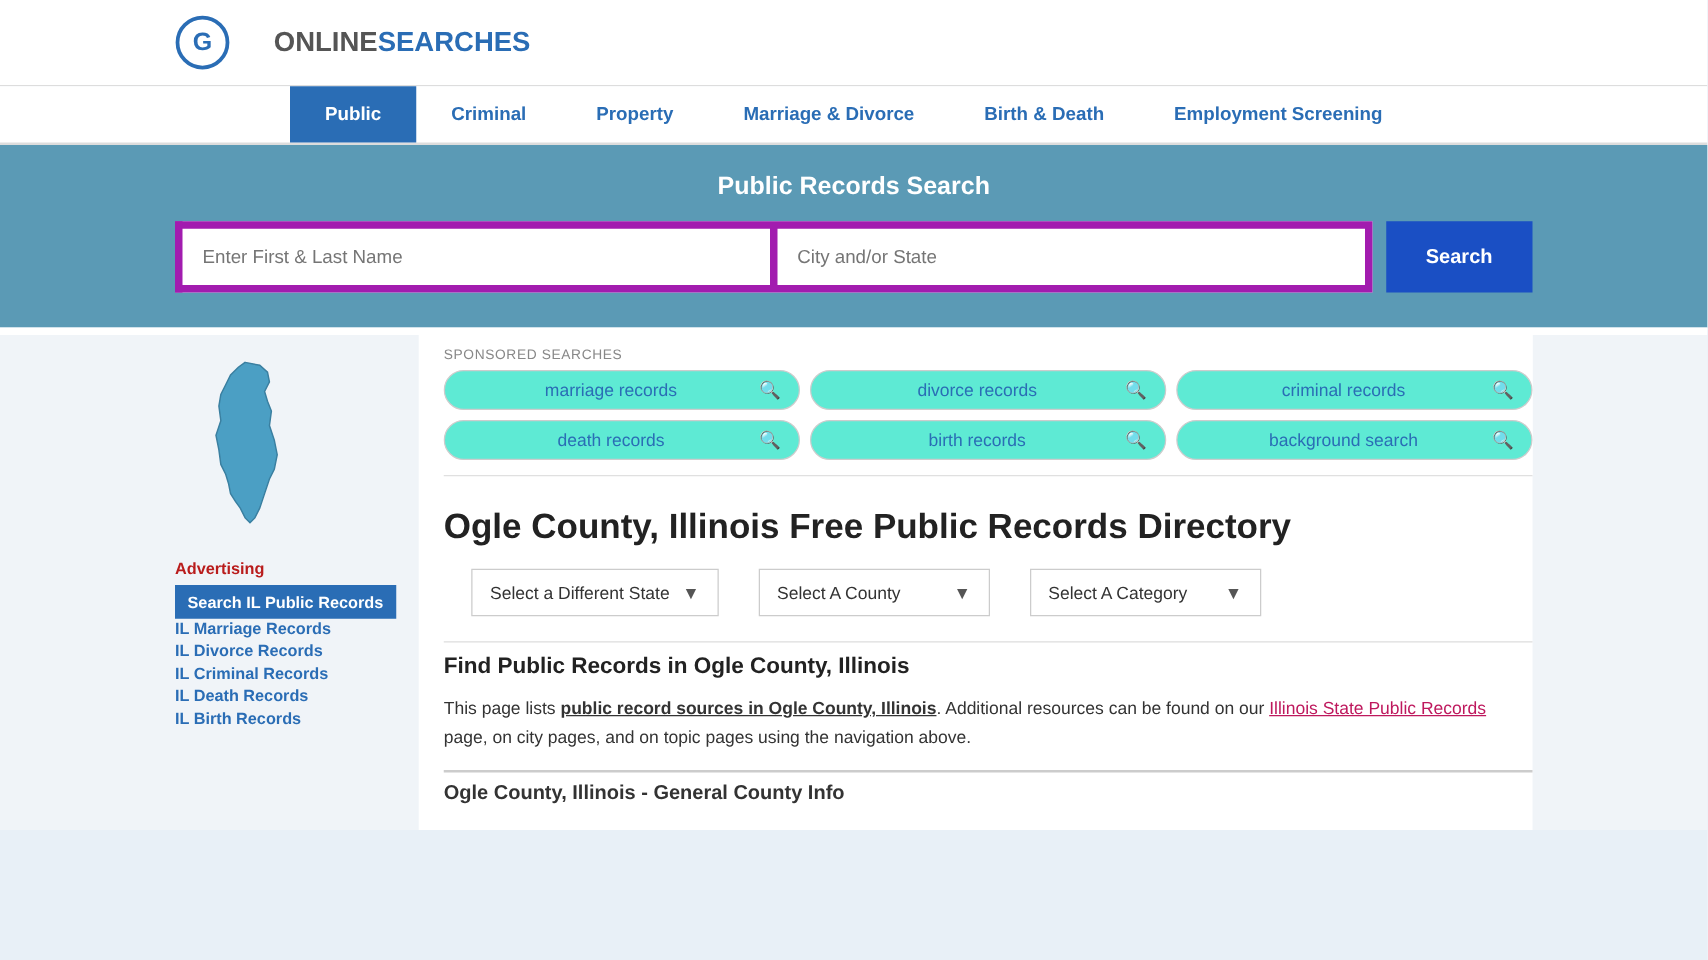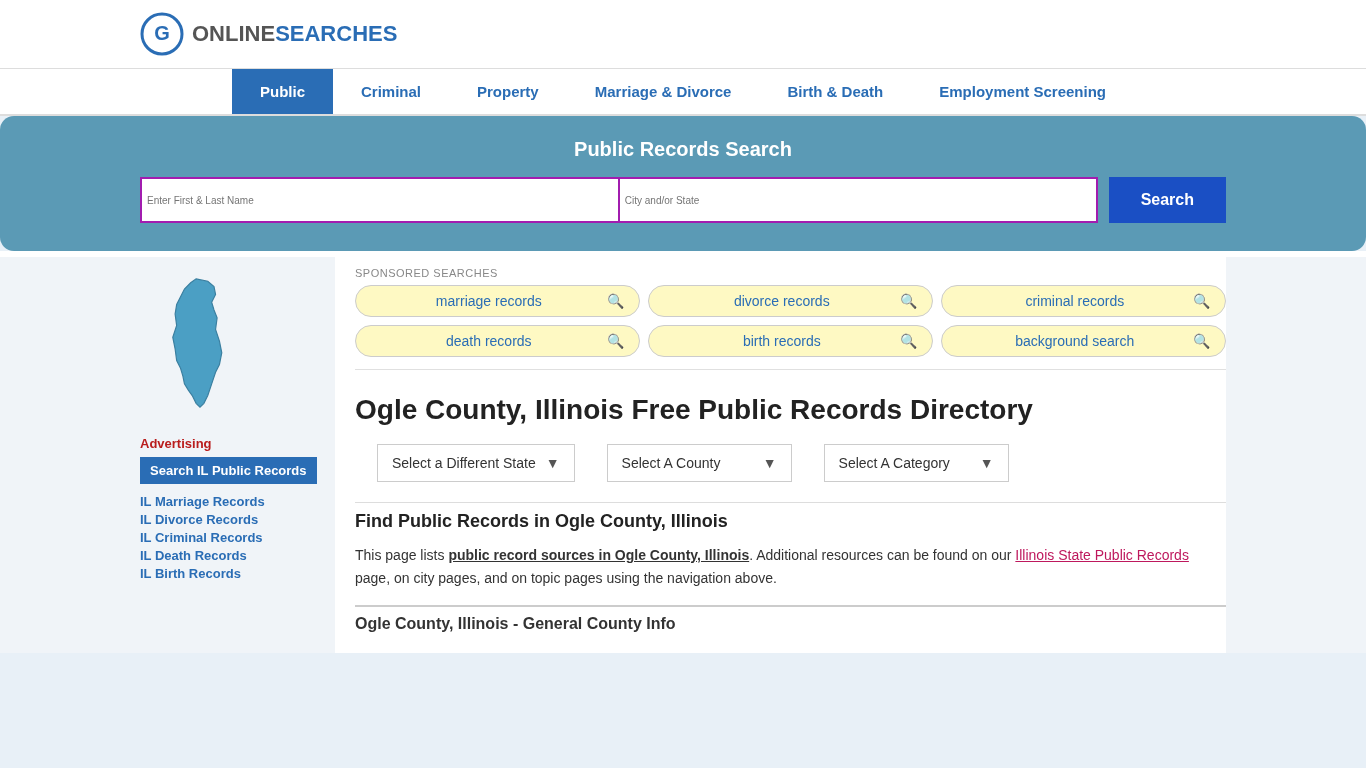--- a/index.html
+++ b/index.html
@@ -31,6 +31,7 @@
     #logo-text {
       font-size: 22px;
       font-weight: bold;
+      margin-left: 27px;
     }
     #logo-online {
       color: #555;

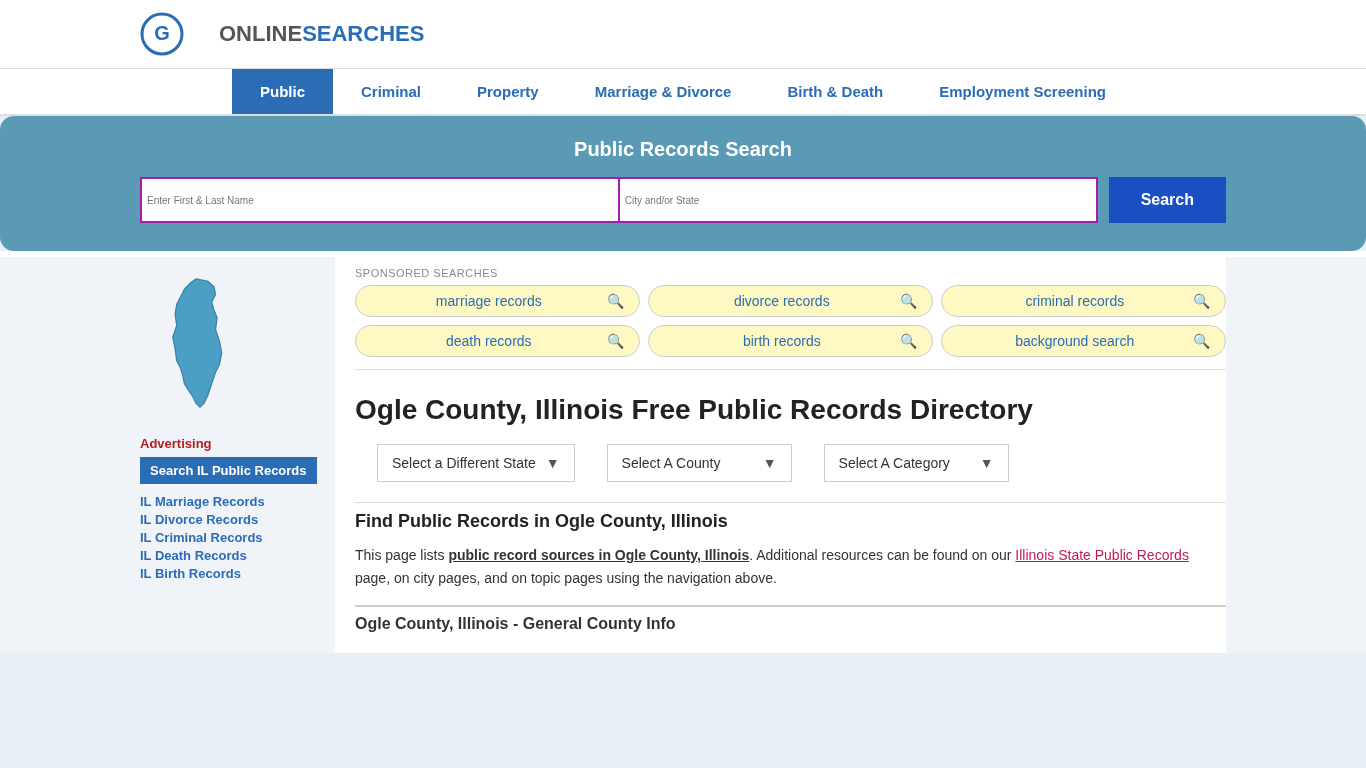--- a/index.html
+++ b/index.html
@@ -64,7 +64,6 @@
     #search-banner {
       background: #5b9ab5;
       padding: 22px 140px 28px;
-      border-radius: 14px;
     }
     #search-banner-title {
       text-align: center;

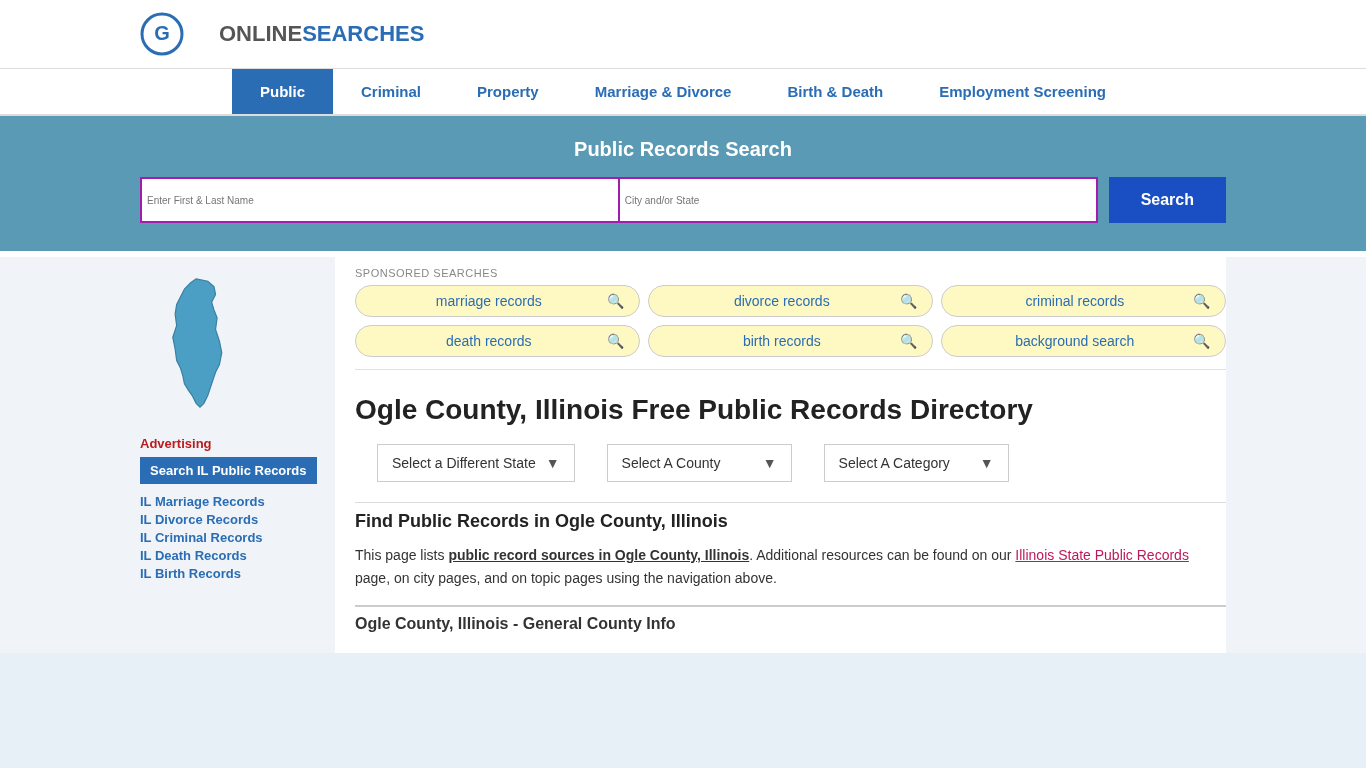--- a/index.html
+++ b/index.html
@@ -78,9 +78,9 @@
     }
     #search-form input {
       flex: 1;
-      padding: 14px 5px;
-      font-size: 10px;
-      border: 2px solid #a21caf;
+      padding: 14px 16px;
+      font-size: 15px;
+      border: 6px solid #a21caf;
       outline: none;
     }
     #search-form input:first-child {

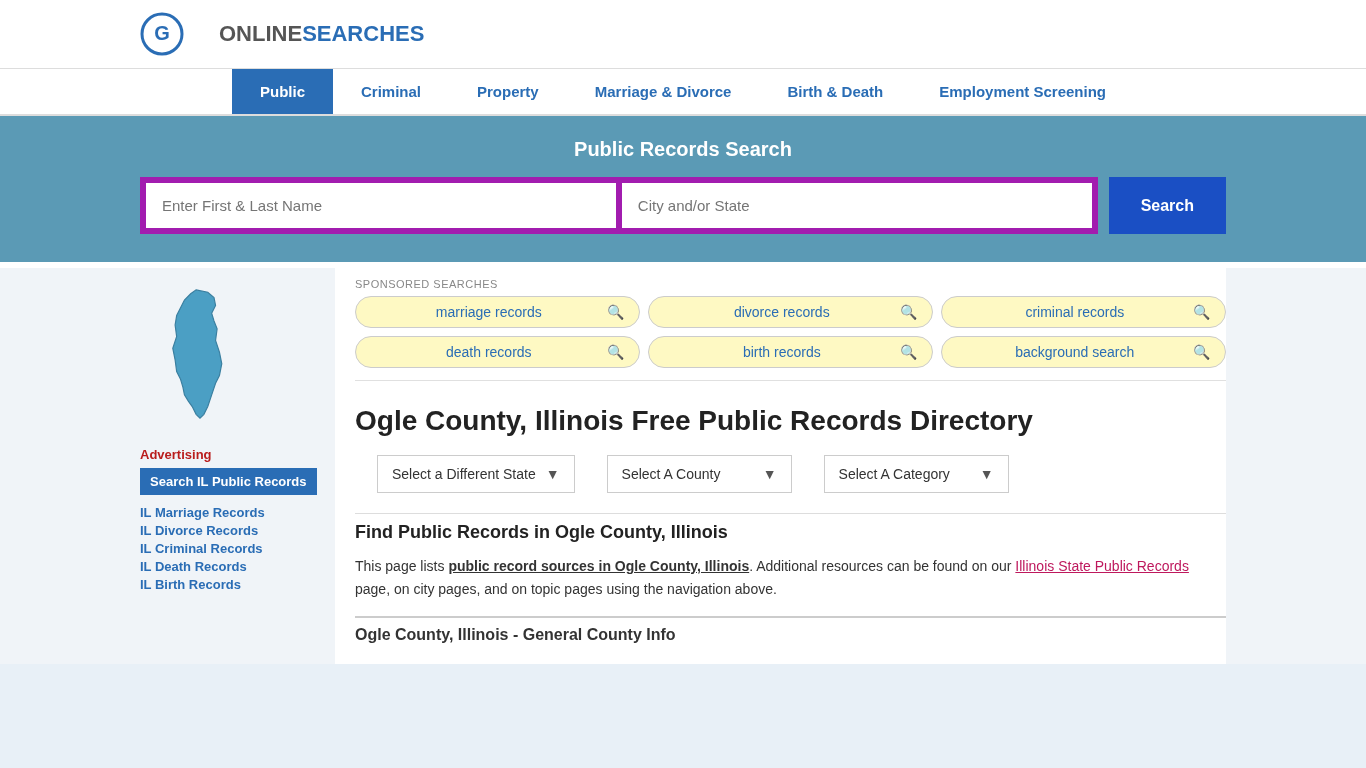--- a/index.html
+++ b/index.html
@@ -177,7 +177,7 @@
       border: 1px solid #ccc;
       border-radius: 20px;
       padding: 7px 14px;
-      background: #fef9c3;
+      background: #5eead4;
       cursor: pointer;
     }
     .sponsored-item-text {

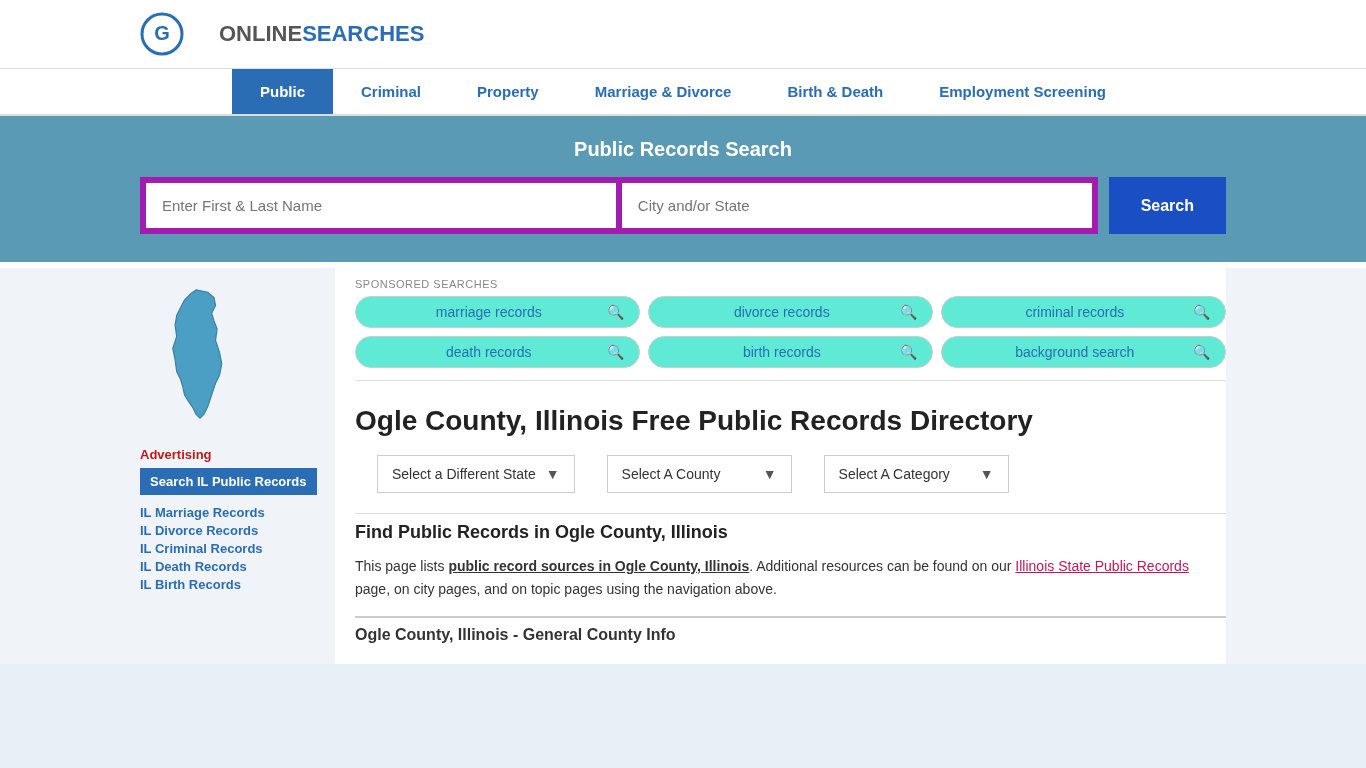--- a/index.html
+++ b/index.html
@@ -131,7 +131,7 @@
       font-weight: bold;
       cursor: pointer;
       border: none;
-      margin-bottom: 10px;
+      margin-bottom: 0;
       display: block;
     }
     .sidebar-link {

